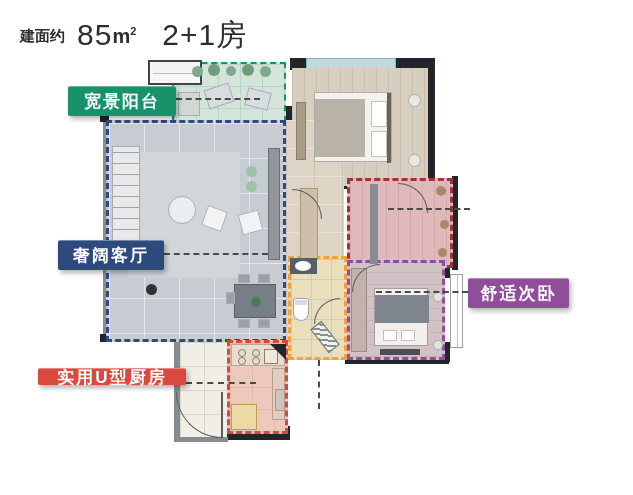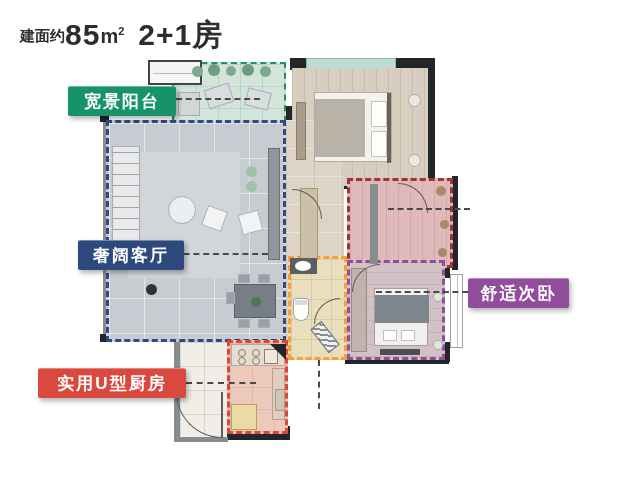--- a/index.html
+++ b/index.html
@@ -9,7 +9,7 @@
   
   .title{left:20px;top:10px;height:40px;display:flex;align-items:flex-end;color:#2b2d31;white-space:nowrap;}
   .t-small{font-size:15px;font-weight:bold;padding-bottom:4px;}
-  .t-big{font-size:30px;font-weight:bold;line-height:1;letter-spacing:1px;}
+  .t-big{font-size:30px;font-weight:normal;line-height:1;letter-spacing:1px;margin-left:12px;}
   .t-unit{font-size:20px;font-weight:bold;padding-bottom:2px;}
   .t-sup{font-size:11px;font-weight:bold;vertical-align:super;}
   .t-gap{width:14px;}

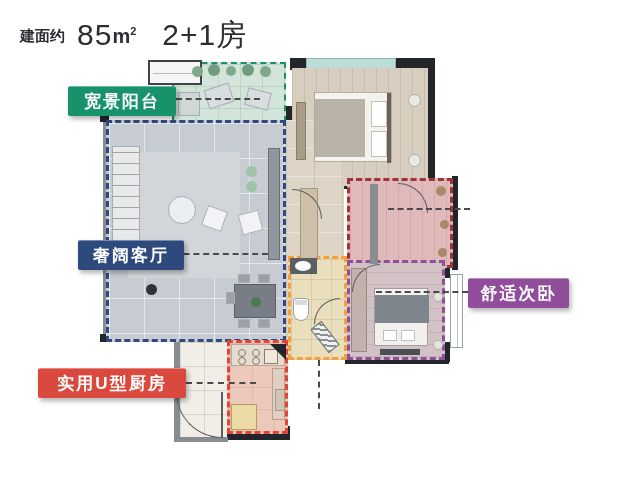--- a/index.html
+++ b/index.html
@@ -190,7 +190,7 @@
   <div class="abs lead-h" style="left:376px;top:291px;width:92px;"></div>
 
   <div class="abs tag" style="left: 68px; top: 86px; width: 108px; height: 30px; background-color: rgb(23, 146, 107);">宽景阳台</div>
-  <div class="abs tag" style="left: 58px; top: 240px; width: 106px; height: 30px; background-color: rgb(46, 74, 125); margin-left: 20px;">奢阔客厅</div>
+  <div class="abs tag" style="left: 58px; top: 240px; width: 106px; height: 30px; background-color: rgb(46, 74, 125);">奢阔客厅</div>
   <div class="abs tag" style="left: 38px; top: 368px; width: 148px; height: 30px; background-color: rgb(217, 73, 61);">实用U型厨房</div>
   <div class="abs tag" style="left: 468px; top: 278px; width: 101px; height: 30px; background-color: rgb(143, 77, 154);">舒适次卧</div>
 

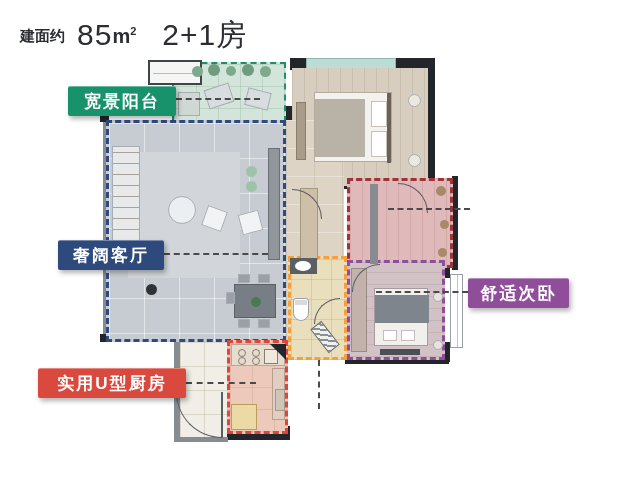--- a/index.html
+++ b/index.html
@@ -191,7 +191,7 @@
 
   <div class="abs tag" style="left: 68px; top: 86px; width: 108px; height: 30px; background-color: rgb(23, 146, 107);">宽景阳台</div>
   <div class="abs tag" style="left: 58px; top: 240px; width: 106px; height: 30px; background-color: rgb(46, 74, 125);">奢阔客厅</div>
-  <div class="abs tag" style="left: 38px; top: 368px; width: 148px; height: 30px; background-color: rgb(217, 73, 61);">实用U型厨房</div>
+  <div class="abs tag" style="left: 38px; top: 368px; width: 148px; height: 17px; background-color: rgb(217, 73, 61);">实用U型厨房</div>
   <div class="abs tag" style="left: 468px; top: 278px; width: 101px; height: 30px; background-color: rgb(143, 77, 154);">舒适次卧</div>
 
 </div>

